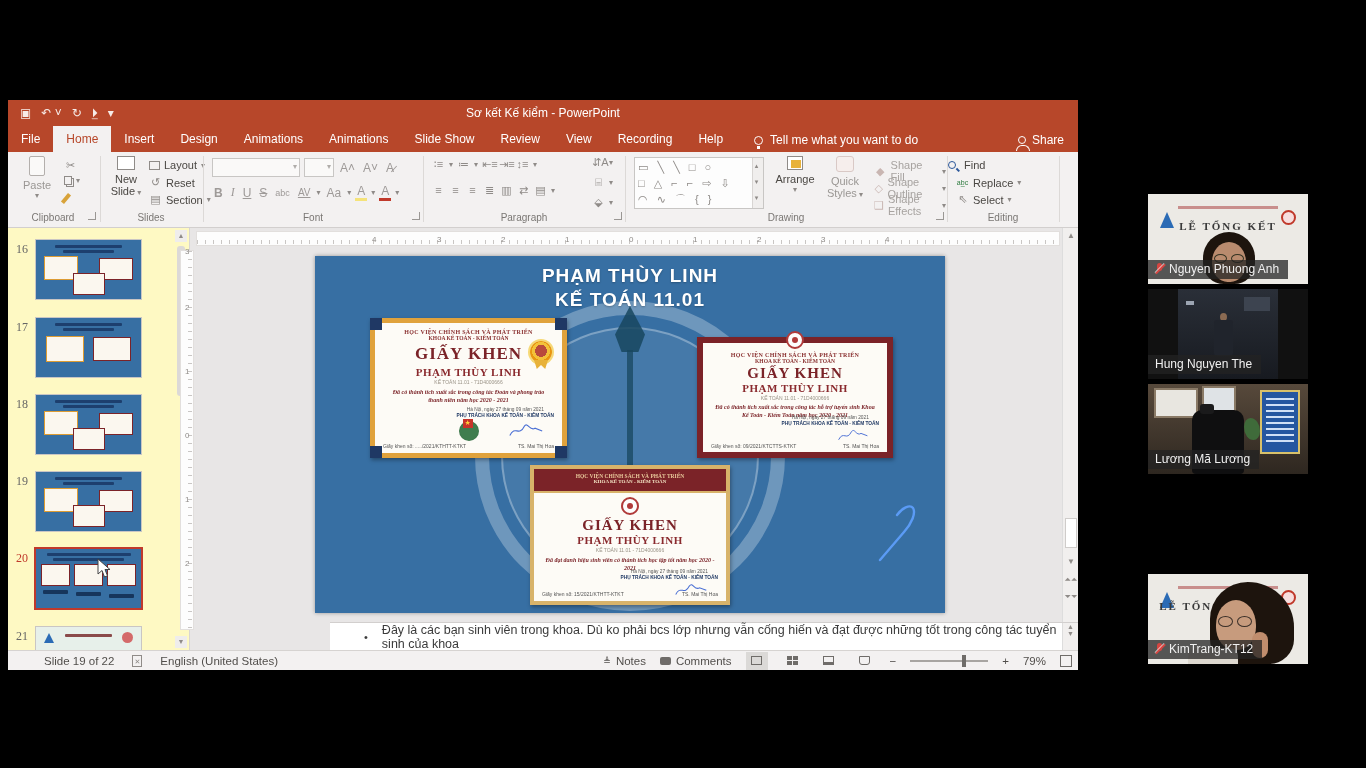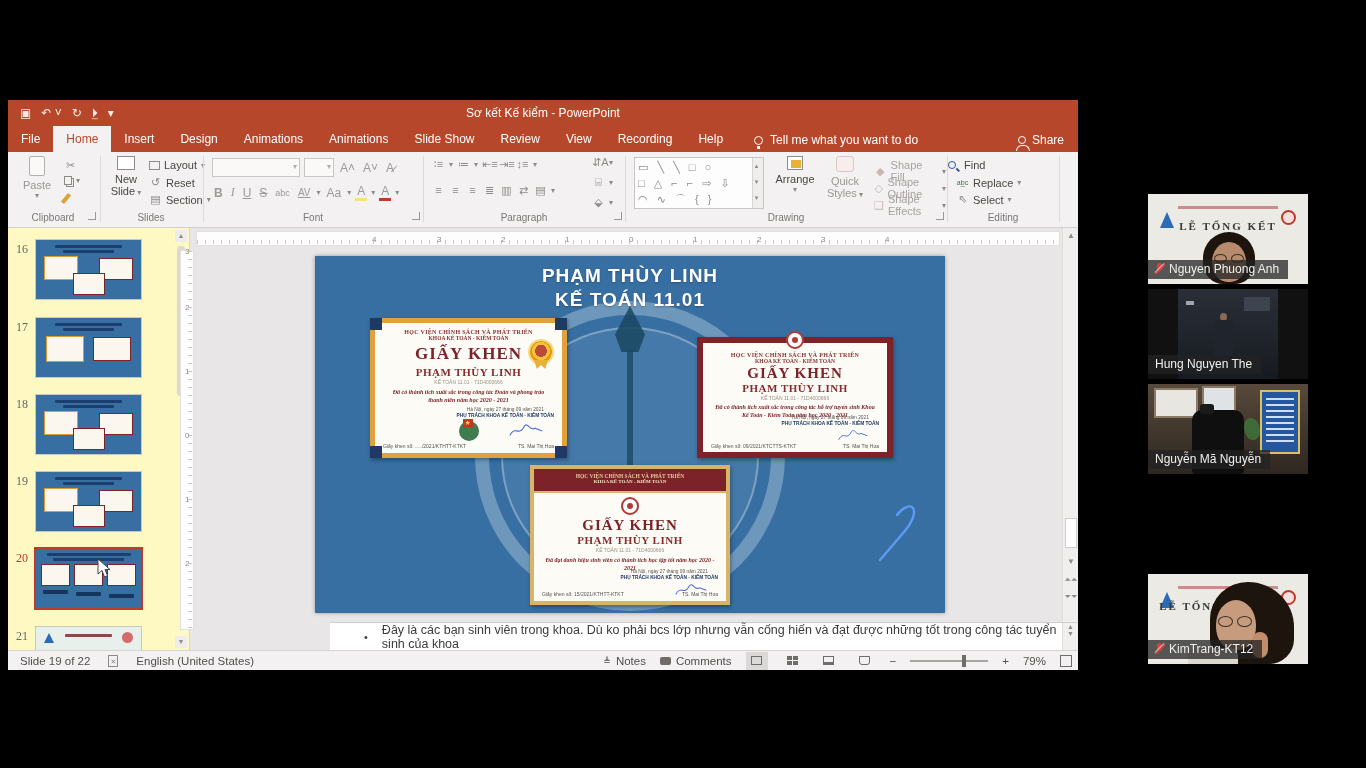--- a/index.html
+++ b/index.html
@@ -637,7 +637,7 @@
     <div class="abs" style="left:44px;top:26px;width:52px;height:64px;background:#0f0f10;border-radius:10px 10px 4px 4px"></div>
     <div class="abs" style="left:52px;top:20px;width:14px;height:10px;background:#1a1a1b;border-radius:3px"></div>
     <div class="vname">
-        <span>Nguyễn Mã Nguyễn</span>
+        <span>Lương Mã Lương</span>
       </div>
   </div>
 

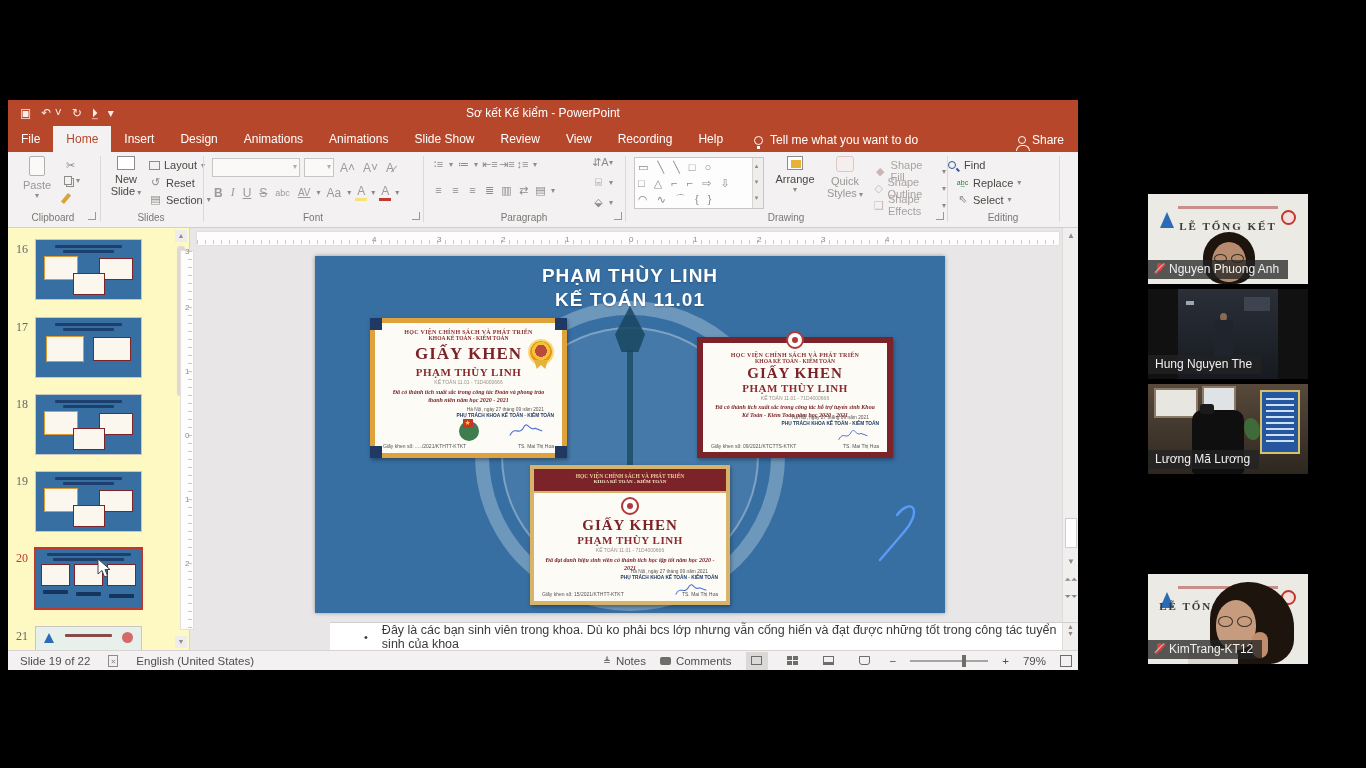--- a/index.html
+++ b/index.html
@@ -131,7 +131,7 @@
 
   
   #statusbar { left:0; top:550px; width:1070px; height:20px; background:#f3f1f1; border-top:1px solid #d6d3d1; font-size:11.5px; color:#514e4b; display:flex; align-items:center; }
-  .sb-left { display:flex; align-items:flex-end; gap:18px; padding-left:12px; }
+  .sb-left { display:flex; align-items:flex-end; gap:18px; padding-left:12px;margin-left:24px; }
   .spell-ic { display:inline-block; width:10px; height:12px; border:1px solid #8f8b88; font-size:7px; line-height:11px; text-align:center; color:#8f8b88; }
   .sb-right { position:absolute; right:6px; display:flex; align-items:center; gap:14px; }
   .view-ic { width:22px; height:18px; display:flex; align-items:center; justify-content:center; }

